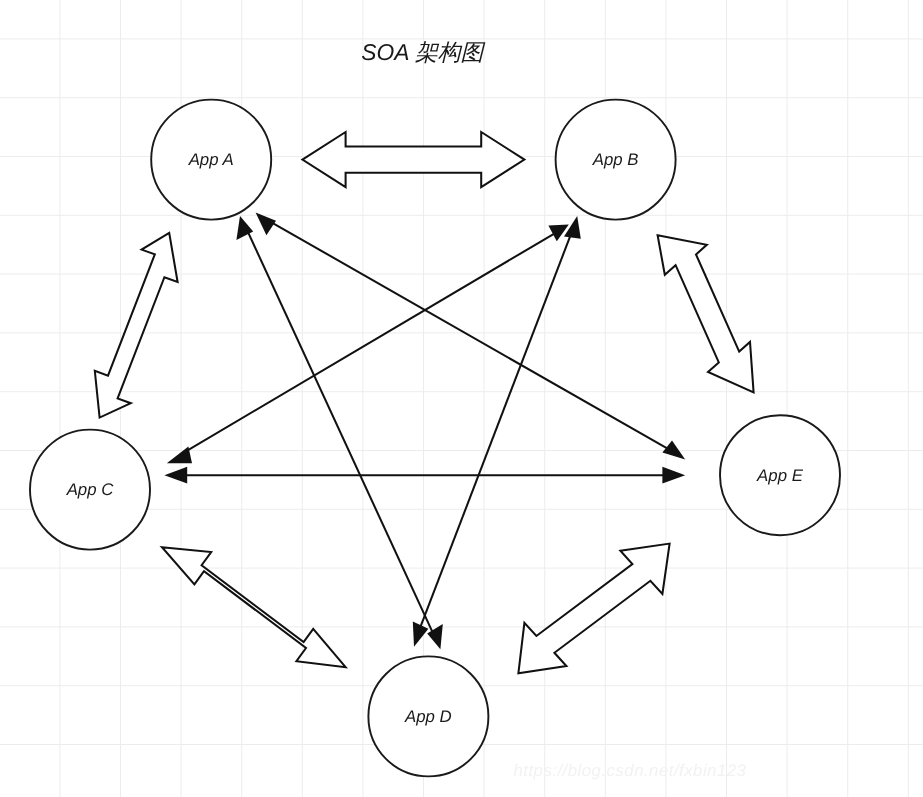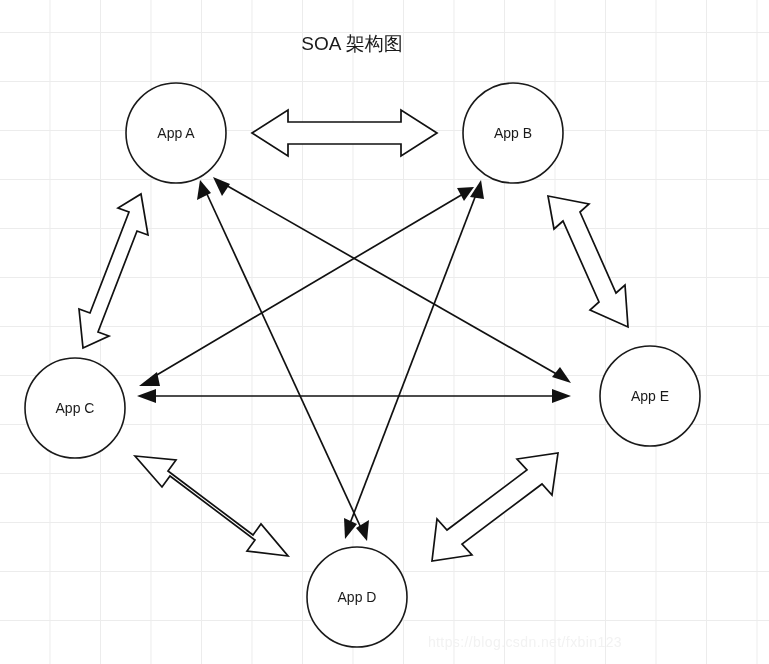--- a/index.html
+++ b/index.html
@@ -11,7 +11,7 @@
     position:relative;
   }
   #canvas-wrap{
-    position:absolute;left:0;top:0;width:630px;height:664px;
+    position:absolute;left:0;top:0;width:630px;height:664px;font-style:italic;
   }
   #grid-bg{
     position:absolute;left:0;top:0;width:769px;height:664px;

